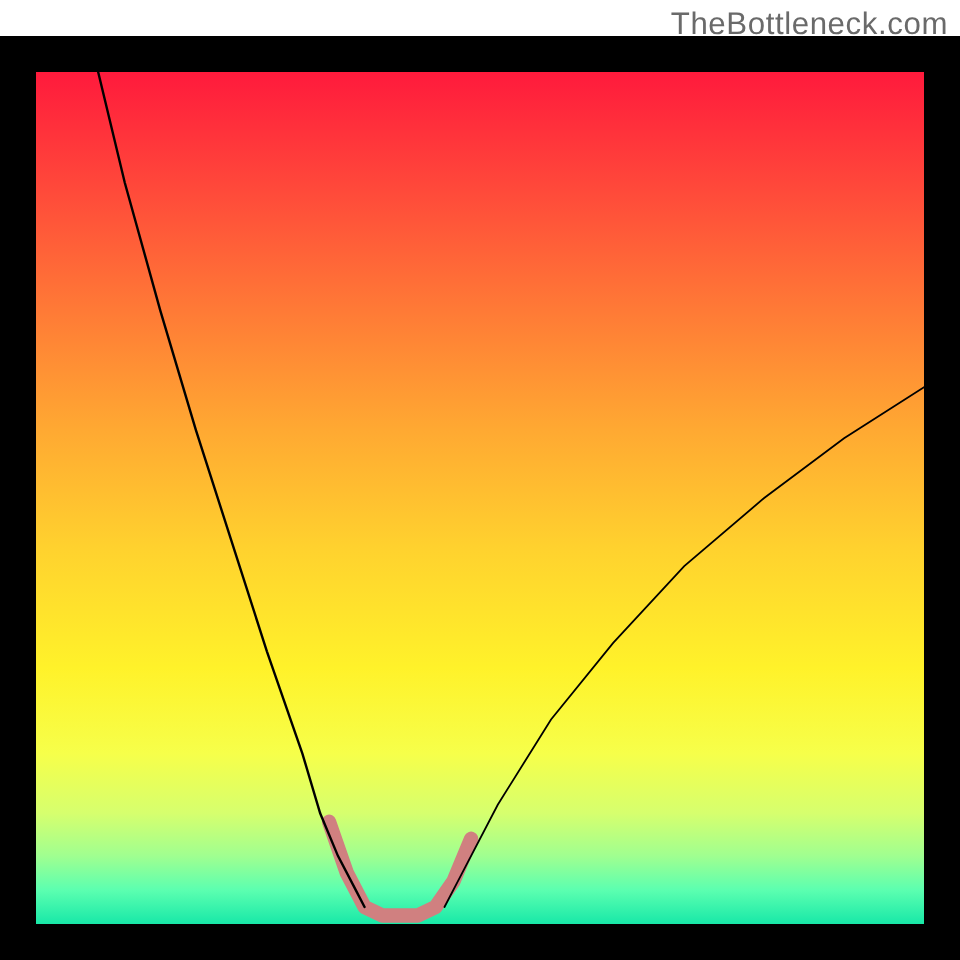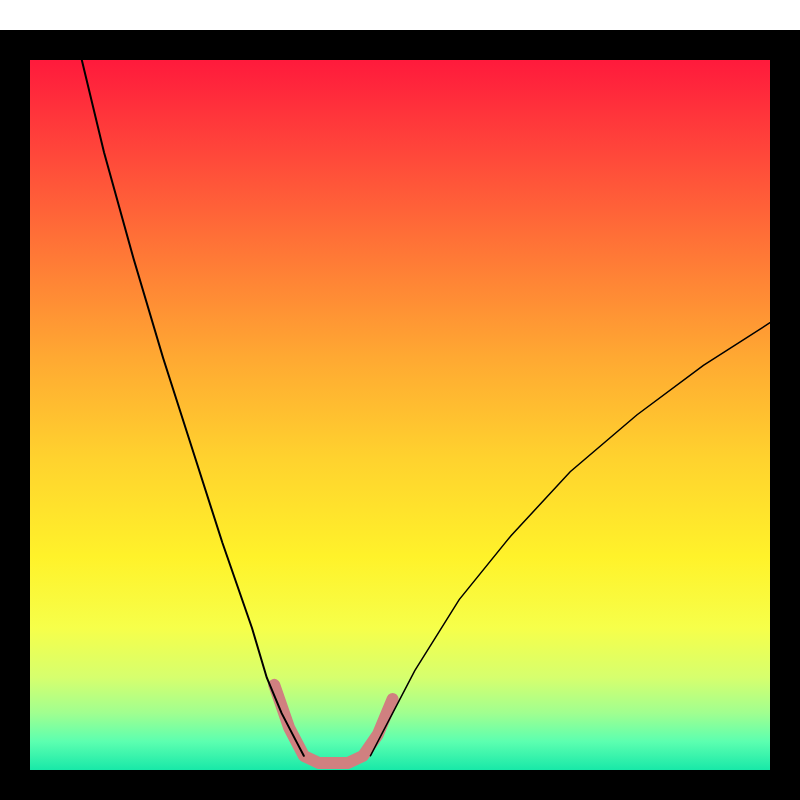--- a/index.html
+++ b/index.html
@@ -70,6 +70,7 @@
 <body>
 <div class="wrap">
 
+  <div class="watermark">TheBottleneck.com</div>
 
   <div class="outer-box">
     <div class="plot-area">

